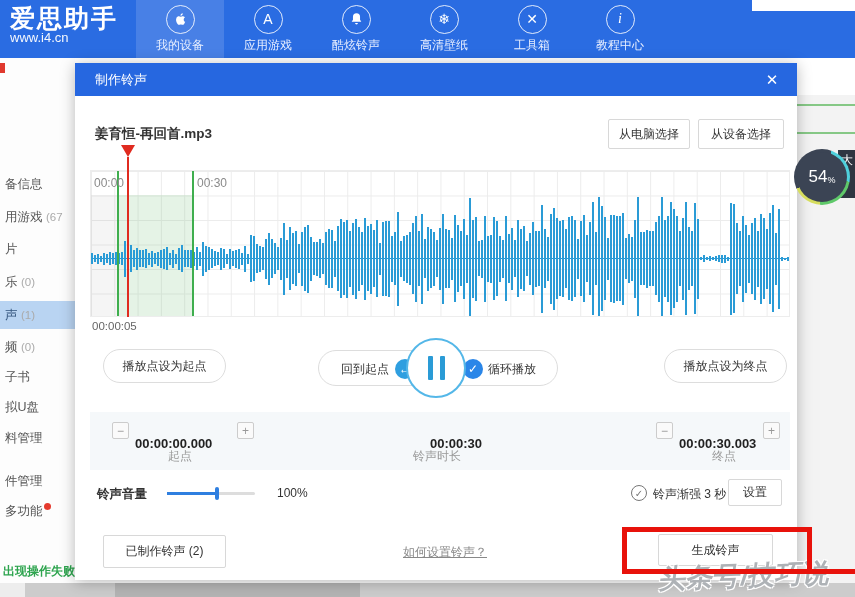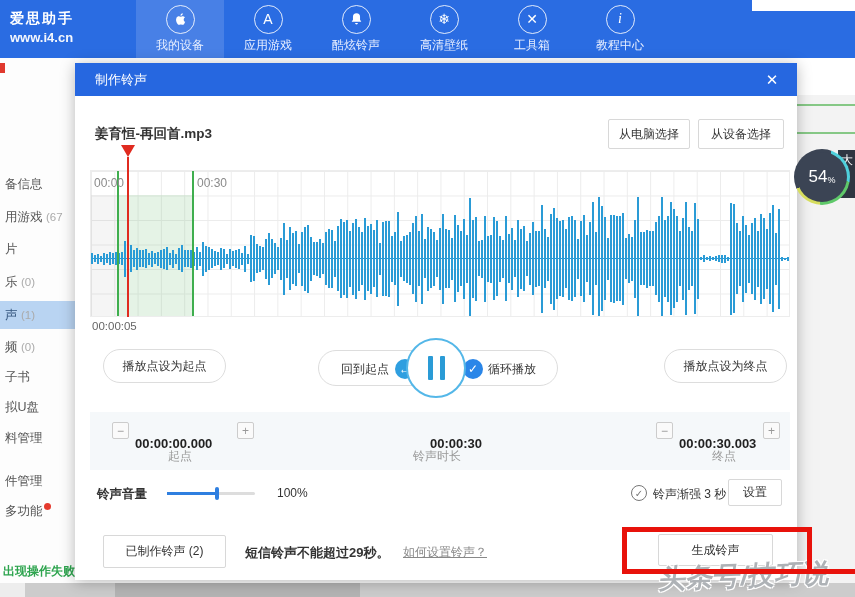--- a/index.html
+++ b/index.html
@@ -10,7 +10,7 @@
   .header { position:absolute; left:0; top:0; width:855px; height:58px; background:#2a6ce2; z-index:3; }
   .notch { position:absolute; right:0; top:0; width:103px; height:11px; background:#fff; z-index:4; }
   .logo { position:absolute; left:10px; top:6px; color:#fff; z-index:5; }
-  .logo-title { font-size:14px; font-weight:bold; letter-spacing:2px; line-height:24px; }
+  .logo-title { font-size:25px; font-weight:bold; letter-spacing:2px; line-height:24px; }
   .logo-sub { font-size:13px; line-height:16px; opacity:.95;font-weight:bold; }
   .nav { position:absolute; left:136px; top:0; height:58px; display:flex; z-index:5; }
   .nav-item { width:88px; height:58px; display:flex; flex-direction:column; align-items:center; justify-content:center; color:#e8efff; }

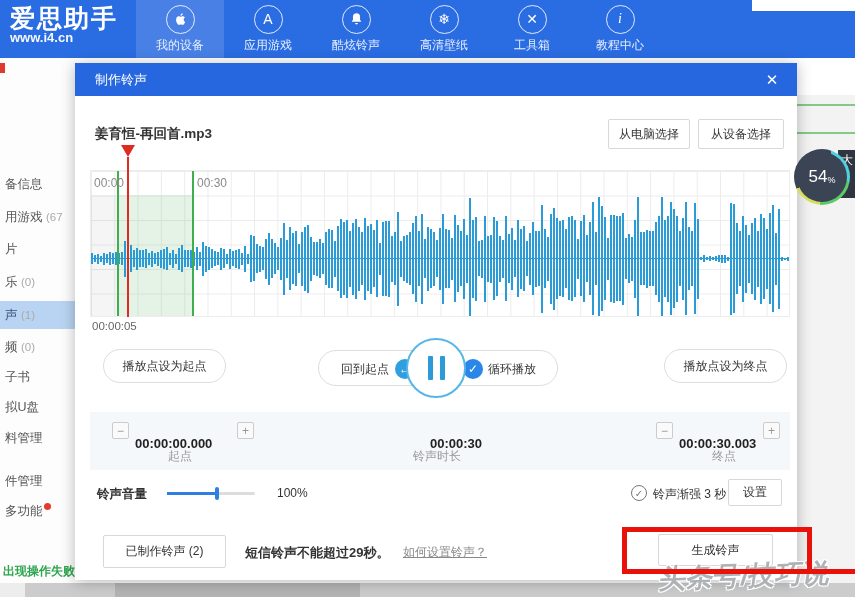--- a/index.html
+++ b/index.html
@@ -11,7 +11,7 @@
   .notch { position:absolute; right:0; top:0; width:103px; height:11px; background:#fff; z-index:4; }
   .logo { position:absolute; left:10px; top:6px; color:#fff; z-index:5; }
   .logo-title { font-size:25px; font-weight:bold; letter-spacing:2px; line-height:24px; }
-  .logo-sub { font-size:13px; line-height:16px; opacity:.95;font-weight:bold; }
+  .logo-sub { font-size:13px; line-height:16px; opacity:.95; }
   .nav { position:absolute; left:136px; top:0; height:58px; display:flex; z-index:5; }
   .nav-item { width:88px; height:58px; display:flex; flex-direction:column; align-items:center; justify-content:center; color:#e8efff; }
   .nav-item.active { background:rgba(255,255,255,.14); }

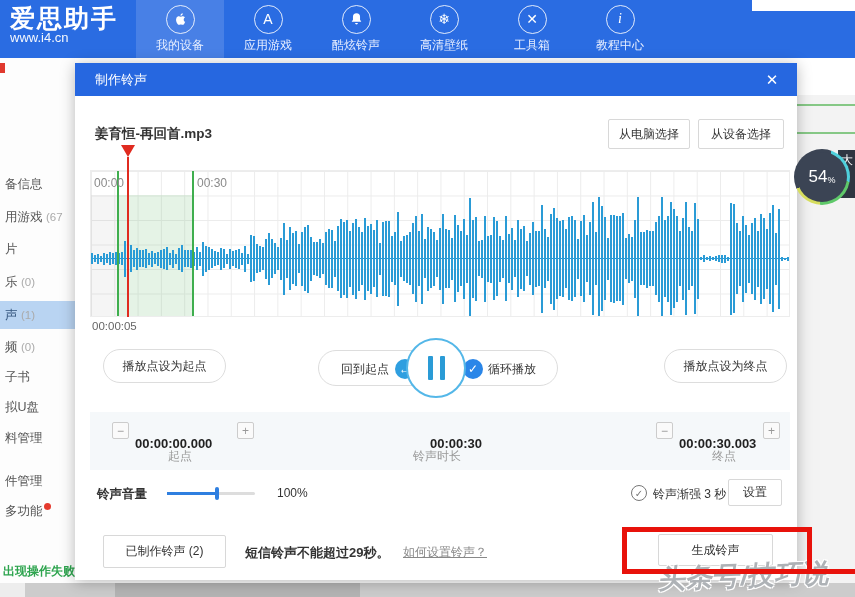--- a/index.html
+++ b/index.html
@@ -488,7 +488,6 @@
     <button class="btn settings-btn">设置</button>
 
     <button class="btn made-btn">已制作铃声 (2)</button>
-    <div class="hint">短信铃声不能超过29秒。</div>
     <div class="howto">如何设置铃声？</div>
     <button class="btn gen-btn">生成铃声</button>
   </div>

